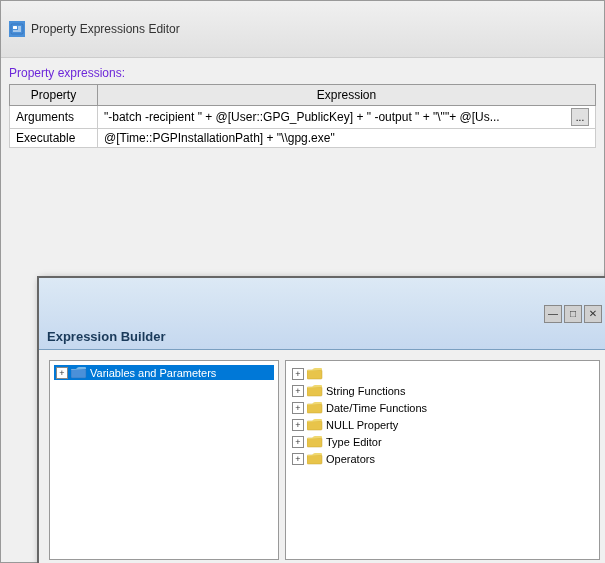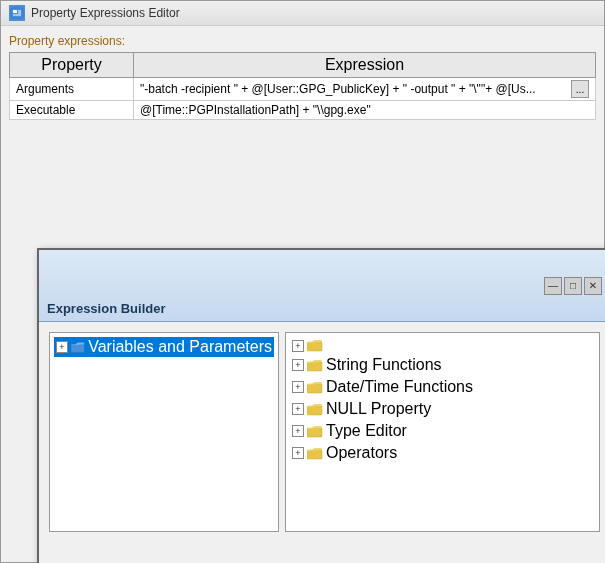--- a/index.html
+++ b/index.html
@@ -25,7 +25,7 @@
     .outer-titlebar {
       background: linear-gradient(to bottom, #f0f0f0, #e0e0e0);
       border-bottom: 1px solid #ccc;
-      padding: 4px 8px;
+      padding: 20px 8px;
       font-size: 12px;
       color: #333;
       display: flex;

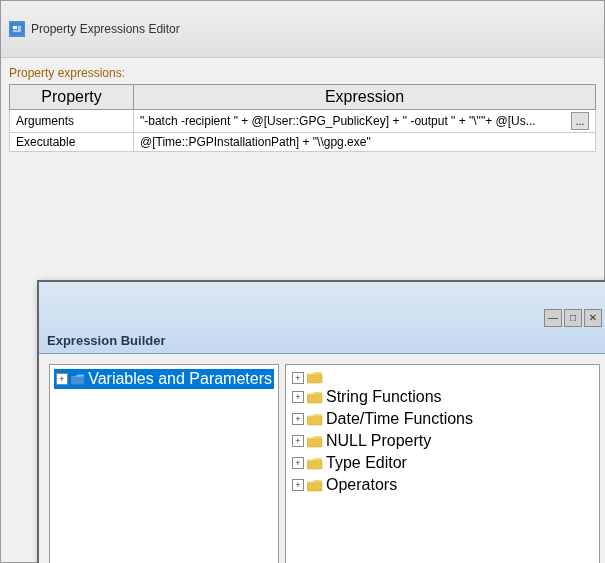--- a/index.html
+++ b/index.html
@@ -55,7 +55,7 @@
     .section-label {
       font-size: 12px;
       margin-bottom: 4px;
-      color: #a16207;
+      color: #6d28d9;
     }
 
     

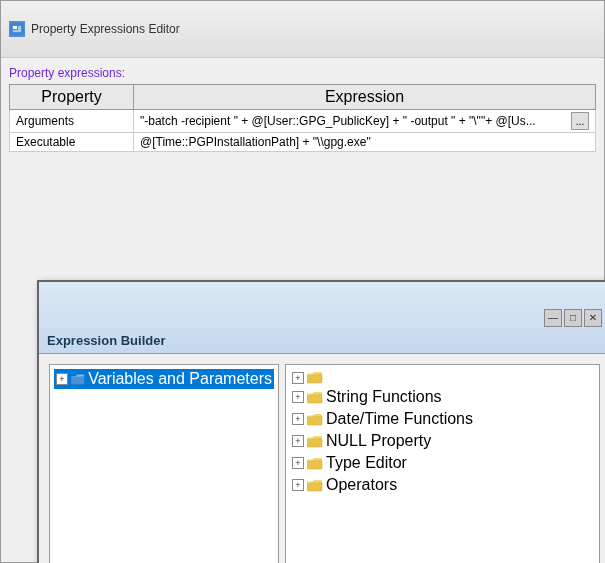--- a/index.html
+++ b/index.html
@@ -73,7 +73,7 @@
       padding: 3px 6px;
       text-align: center;
       font-weight: normal;
-      font-size: 16px;
+      font-size: 12px;
     }
 
     .prop-table td {

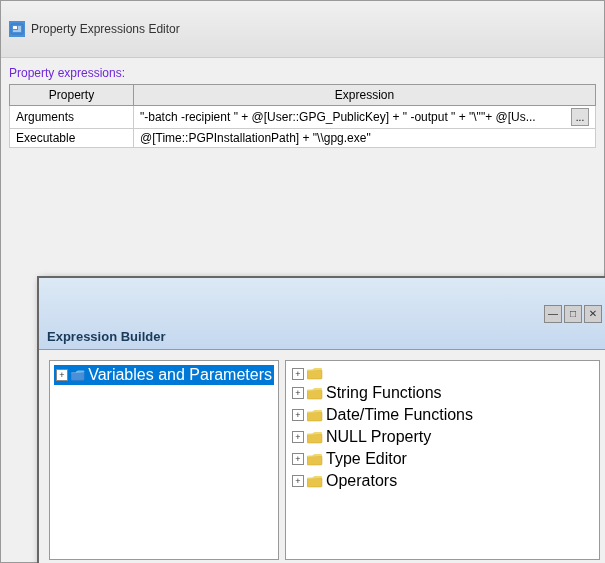--- a/index.html
+++ b/index.html
@@ -86,7 +86,7 @@
     }
 
     .prop-table td:first-child {
-      width: 124px;
+      width: 88px;
     }
 
     .prop-table td:last-child {

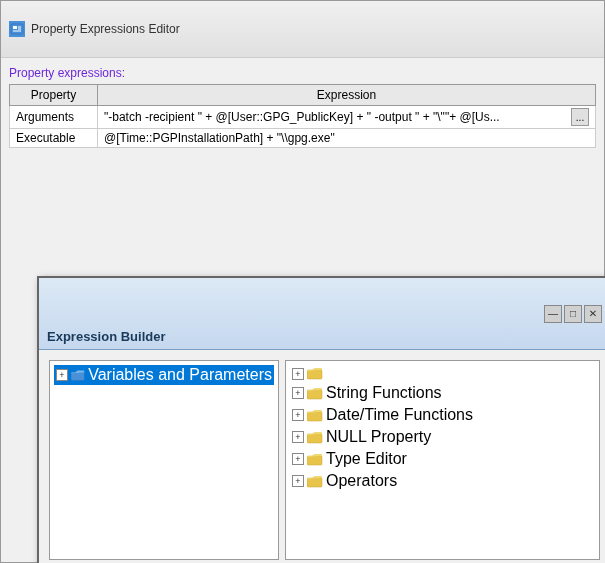--- a/index.html
+++ b/index.html
@@ -223,7 +223,7 @@
     }
 
     .tree-label {
-      font-size: 16px;
+      font-size: 11px;
       white-space: nowrap;
     }
 

